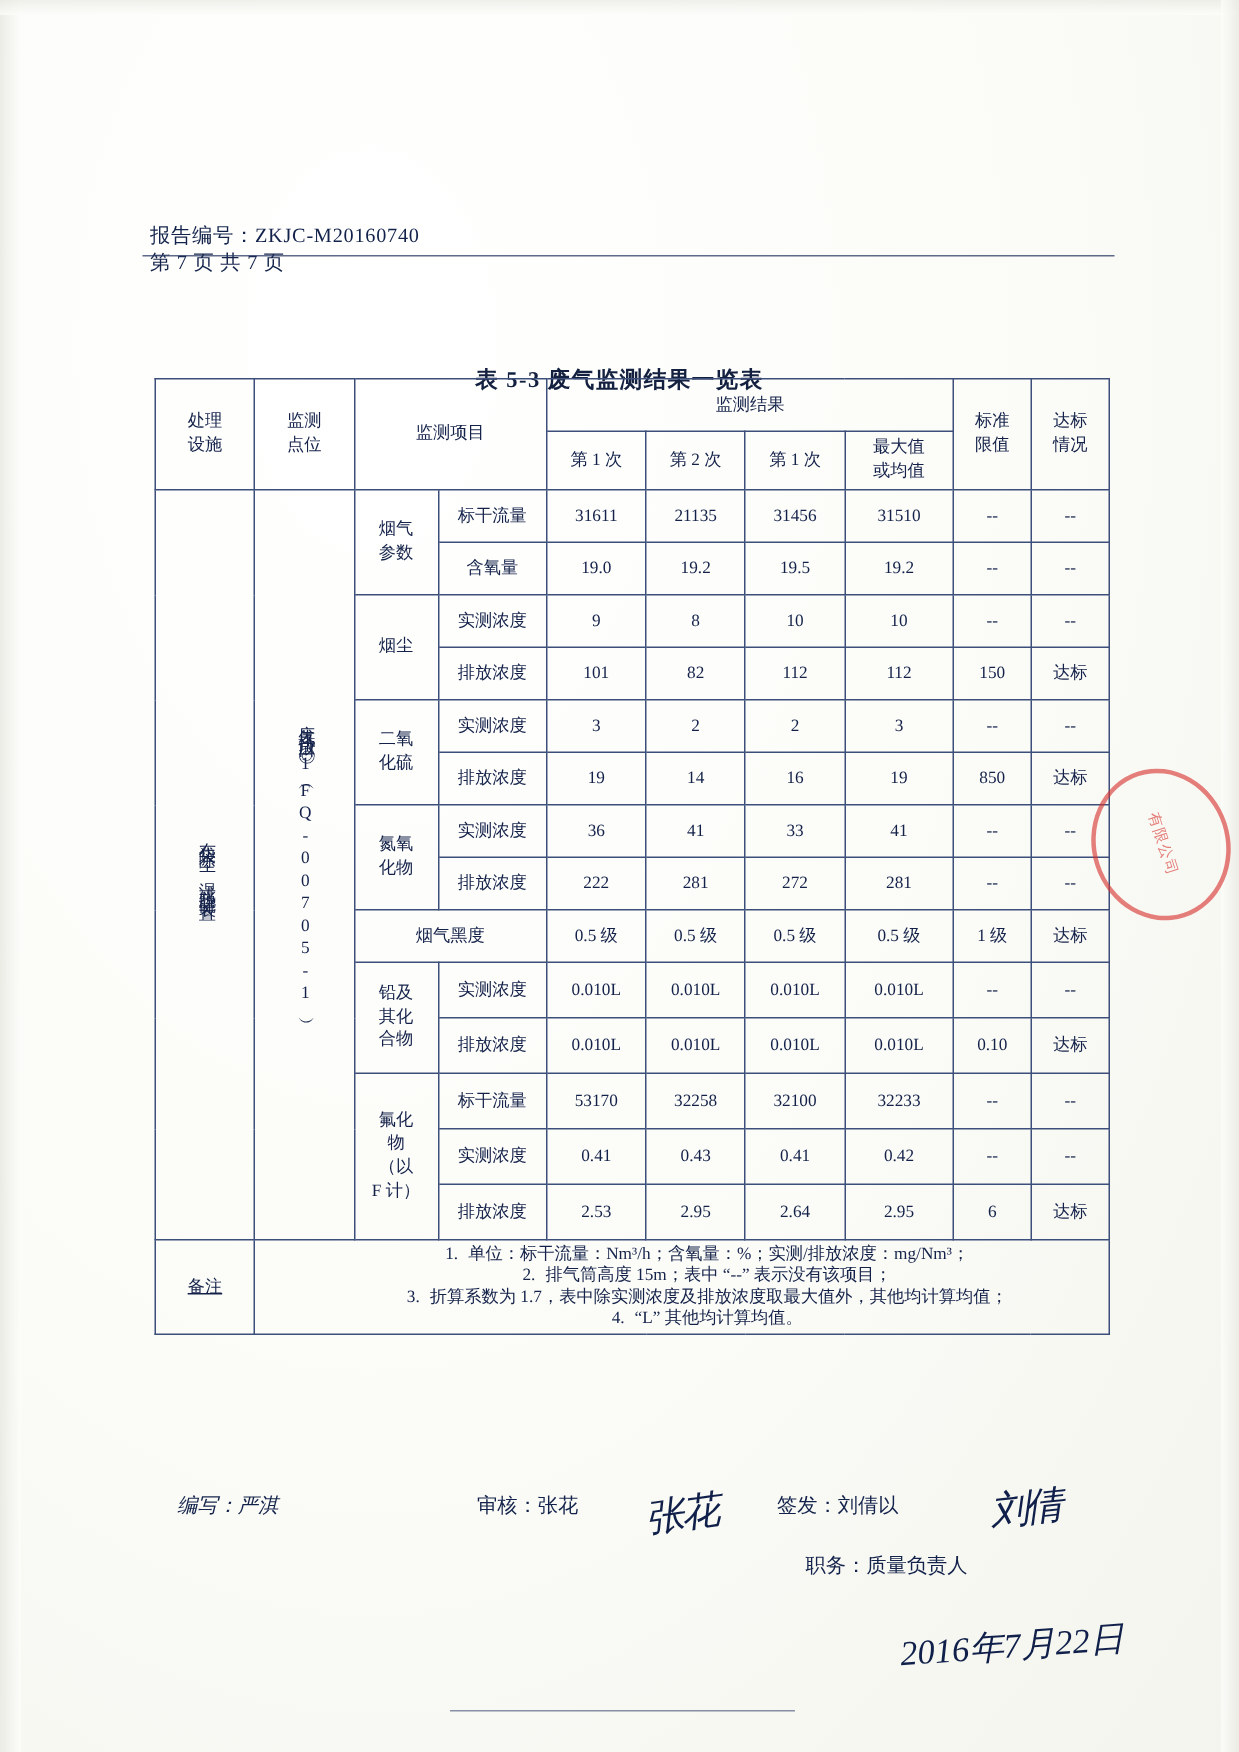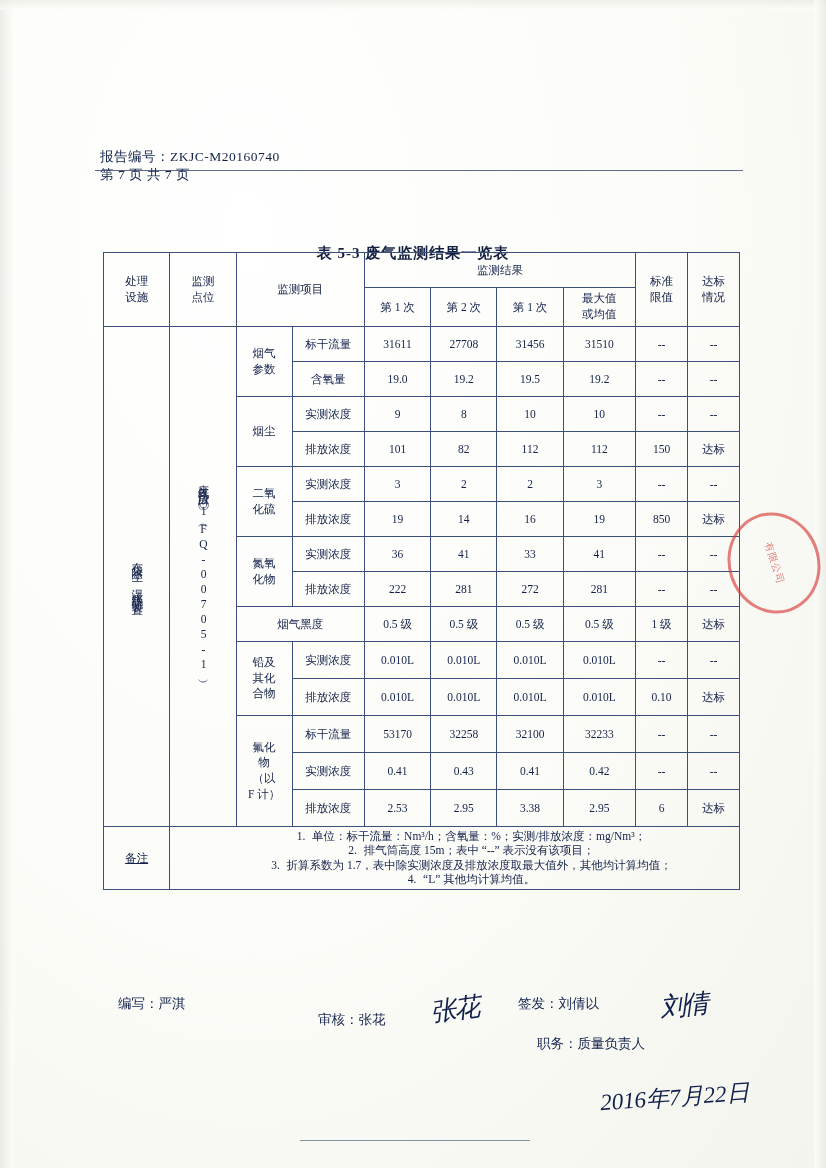--- a/index.html
+++ b/index.html
@@ -161,7 +161,7 @@
         </td>
         <td style="width:68px;height:30px;">标干流量</td>
         <td>31611</td>
-        <td>27708</td>
+        <td>21135</td>
         <td>31456</td>
         <td>31510</td>
         <td>--</td>

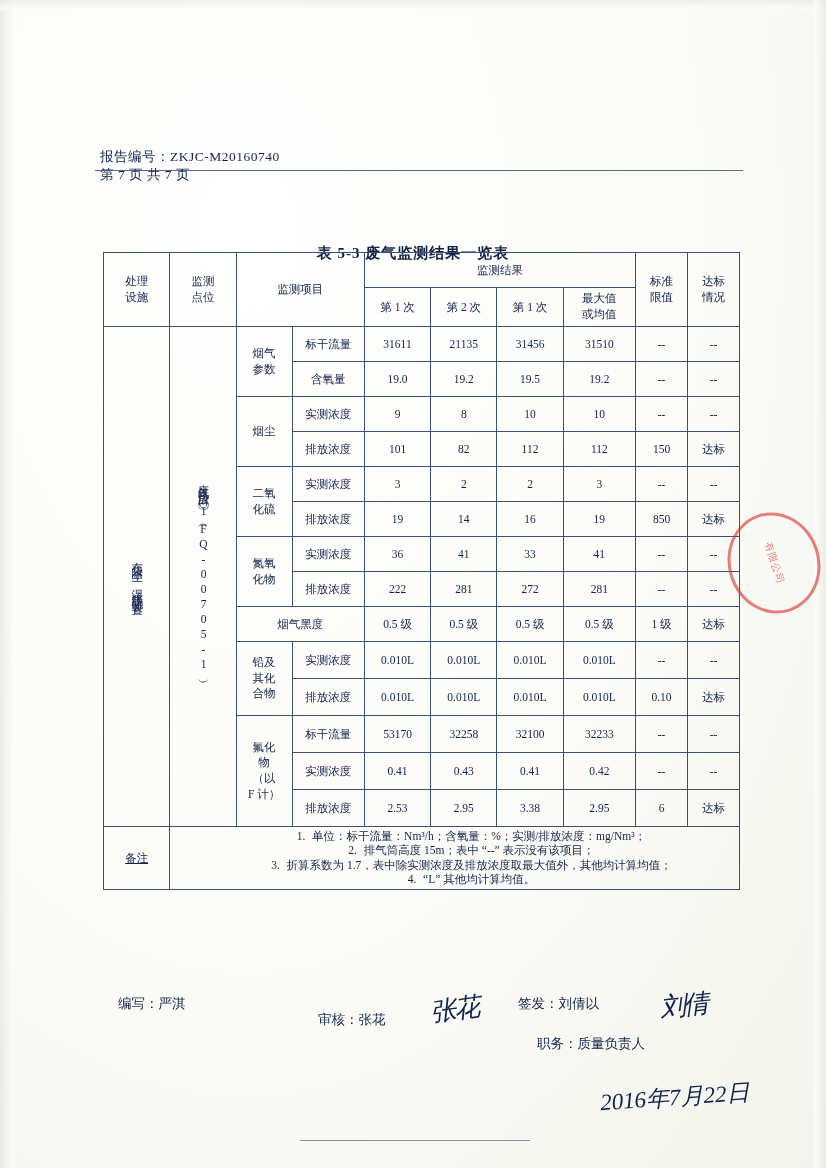--- a/index.html
+++ b/index.html
@@ -305,7 +305,7 @@
         <td style="height:32px;">排放浓度</td>
         <td>2.53</td>
         <td>2.95</td>
-        <td>3.38</td>
+        <td>2.64</td>
         <td>2.95</td>
         <td>6</td>
         <td>达标</td>

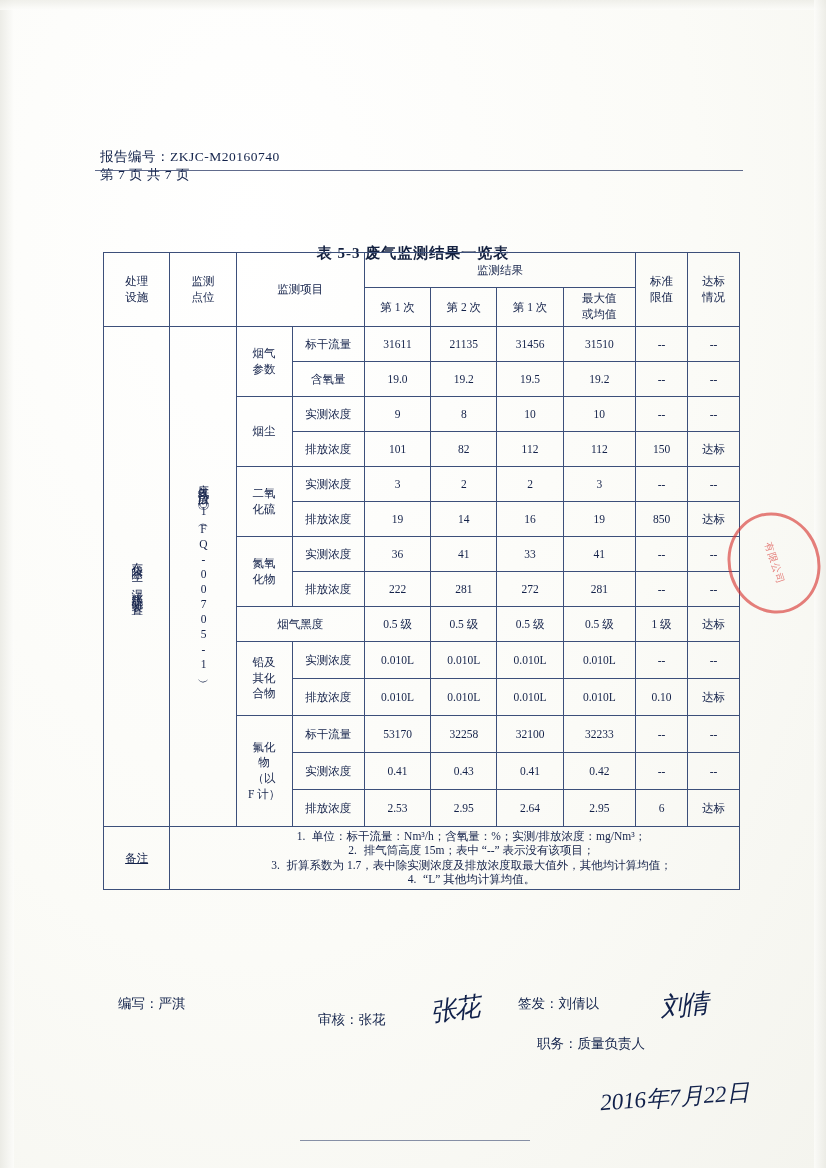--- a/index.html
+++ b/index.html
@@ -67,7 +67,7 @@
   .sign{
     position:absolute;left:0;top:995px;width:826px;font-size:13.5px;color:#12224a;
   }
-  .sign .row1{position:absolute;left:118px;top:0;}
+  .sign .row1{position:absolute;left:118px;top:0;font-style:italic;}
   .sign .row1b{position:absolute;left:318px;top:16px;font-family:Liberation Mono, monospace;}
   .sign .row1c{position:absolute;left:518px;top:0;}
   .sign .row2{position:absolute;left:537px;top:40px;}

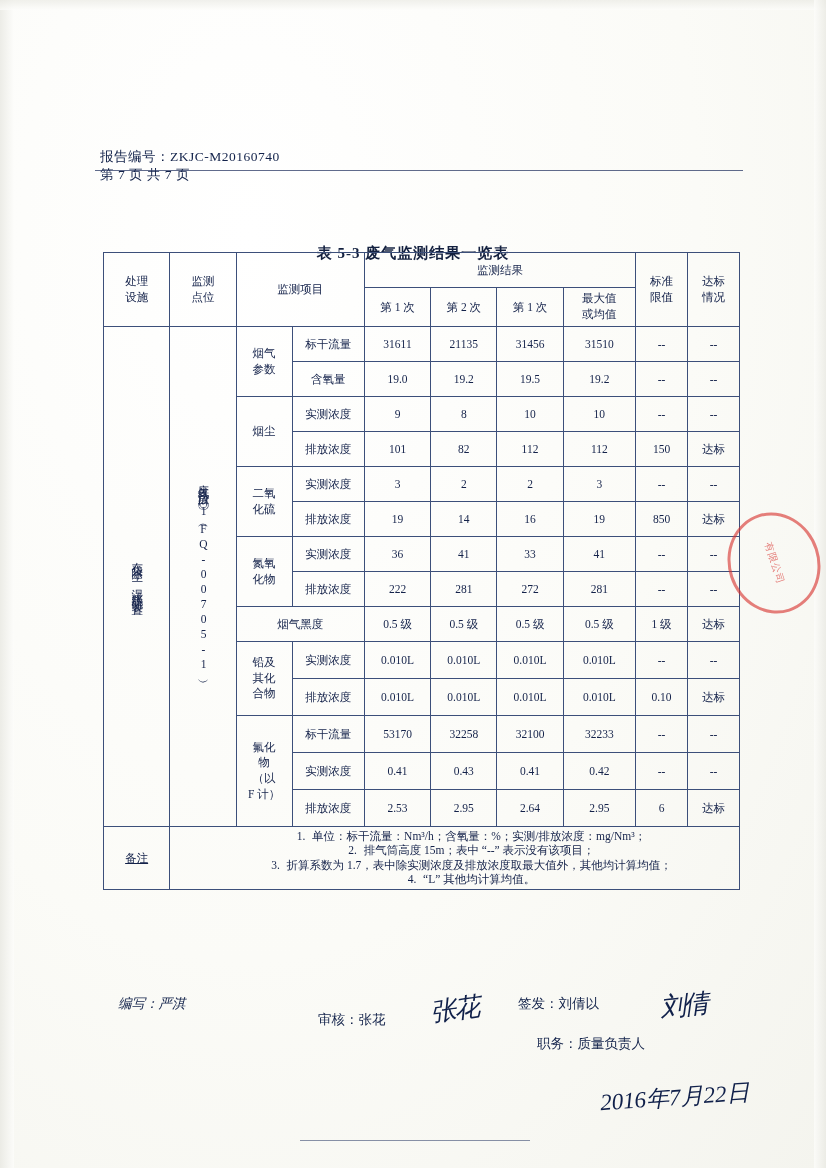--- a/index.html
+++ b/index.html
@@ -68,7 +68,7 @@
     position:absolute;left:0;top:995px;width:826px;font-size:13.5px;color:#12224a;
   }
   .sign .row1{position:absolute;left:118px;top:0;font-style:italic;}
-  .sign .row1b{position:absolute;left:318px;top:16px;font-family:Liberation Mono, monospace;}
+  .sign .row1b{position:absolute;left:318px;top:0;font-family:Liberation Mono, monospace;}
   .sign .row1c{position:absolute;left:518px;top:0;}
   .sign .row2{position:absolute;left:537px;top:40px;}
 

